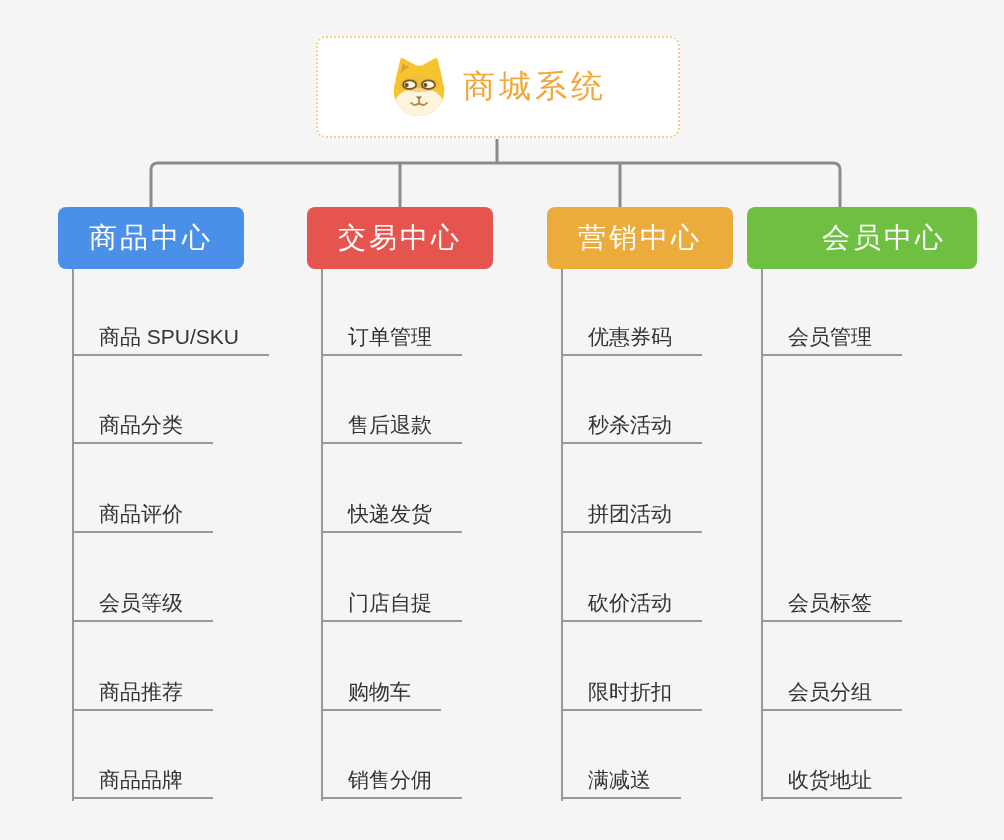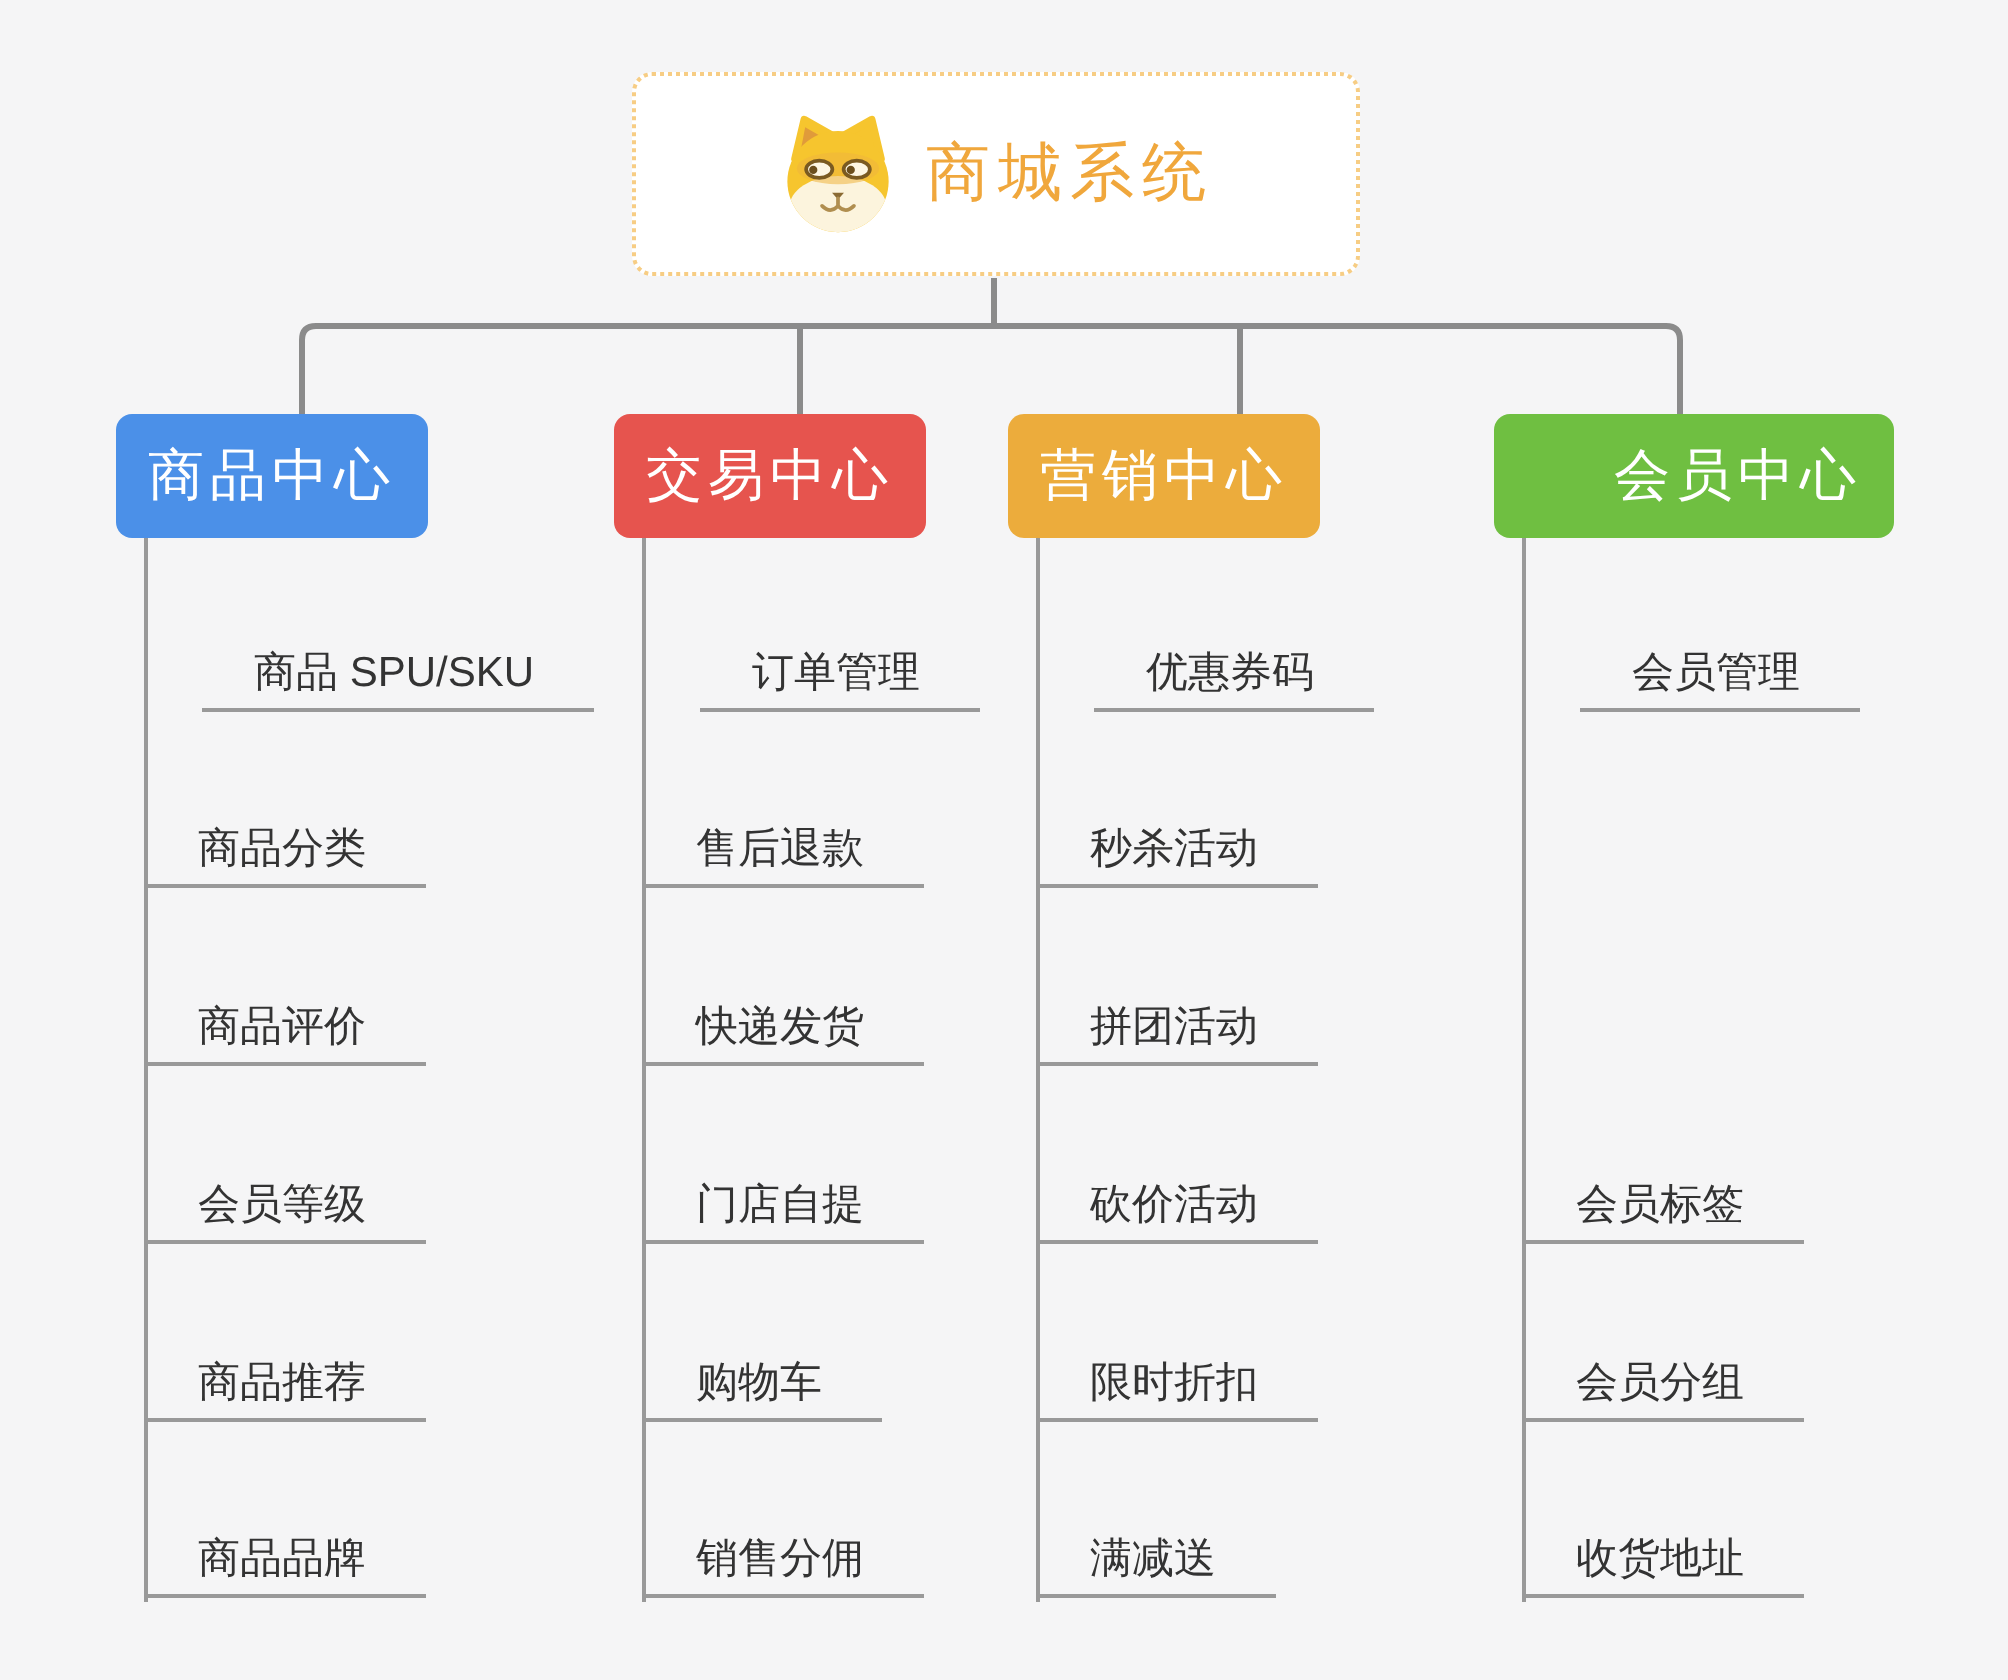--- a/index.html
+++ b/index.html
@@ -38,7 +38,7 @@
   .branch{position:absolute;top:0;width:250px;height:840px;}
   .b0{left:58px;} .b1{left:307px;} .b2{left:504px;} .b3{left:747px;}
   .branch-header{
-    position:absolute;left:0;top:207px;width:156px;height:62px;
+    position:absolute;left:0;top:207px;width:186px;height:62px;
     border-radius:8px;
     color:#ffffff;font-size:28px;letter-spacing:3px;
     display:flex;align-items:center;justify-content:center;

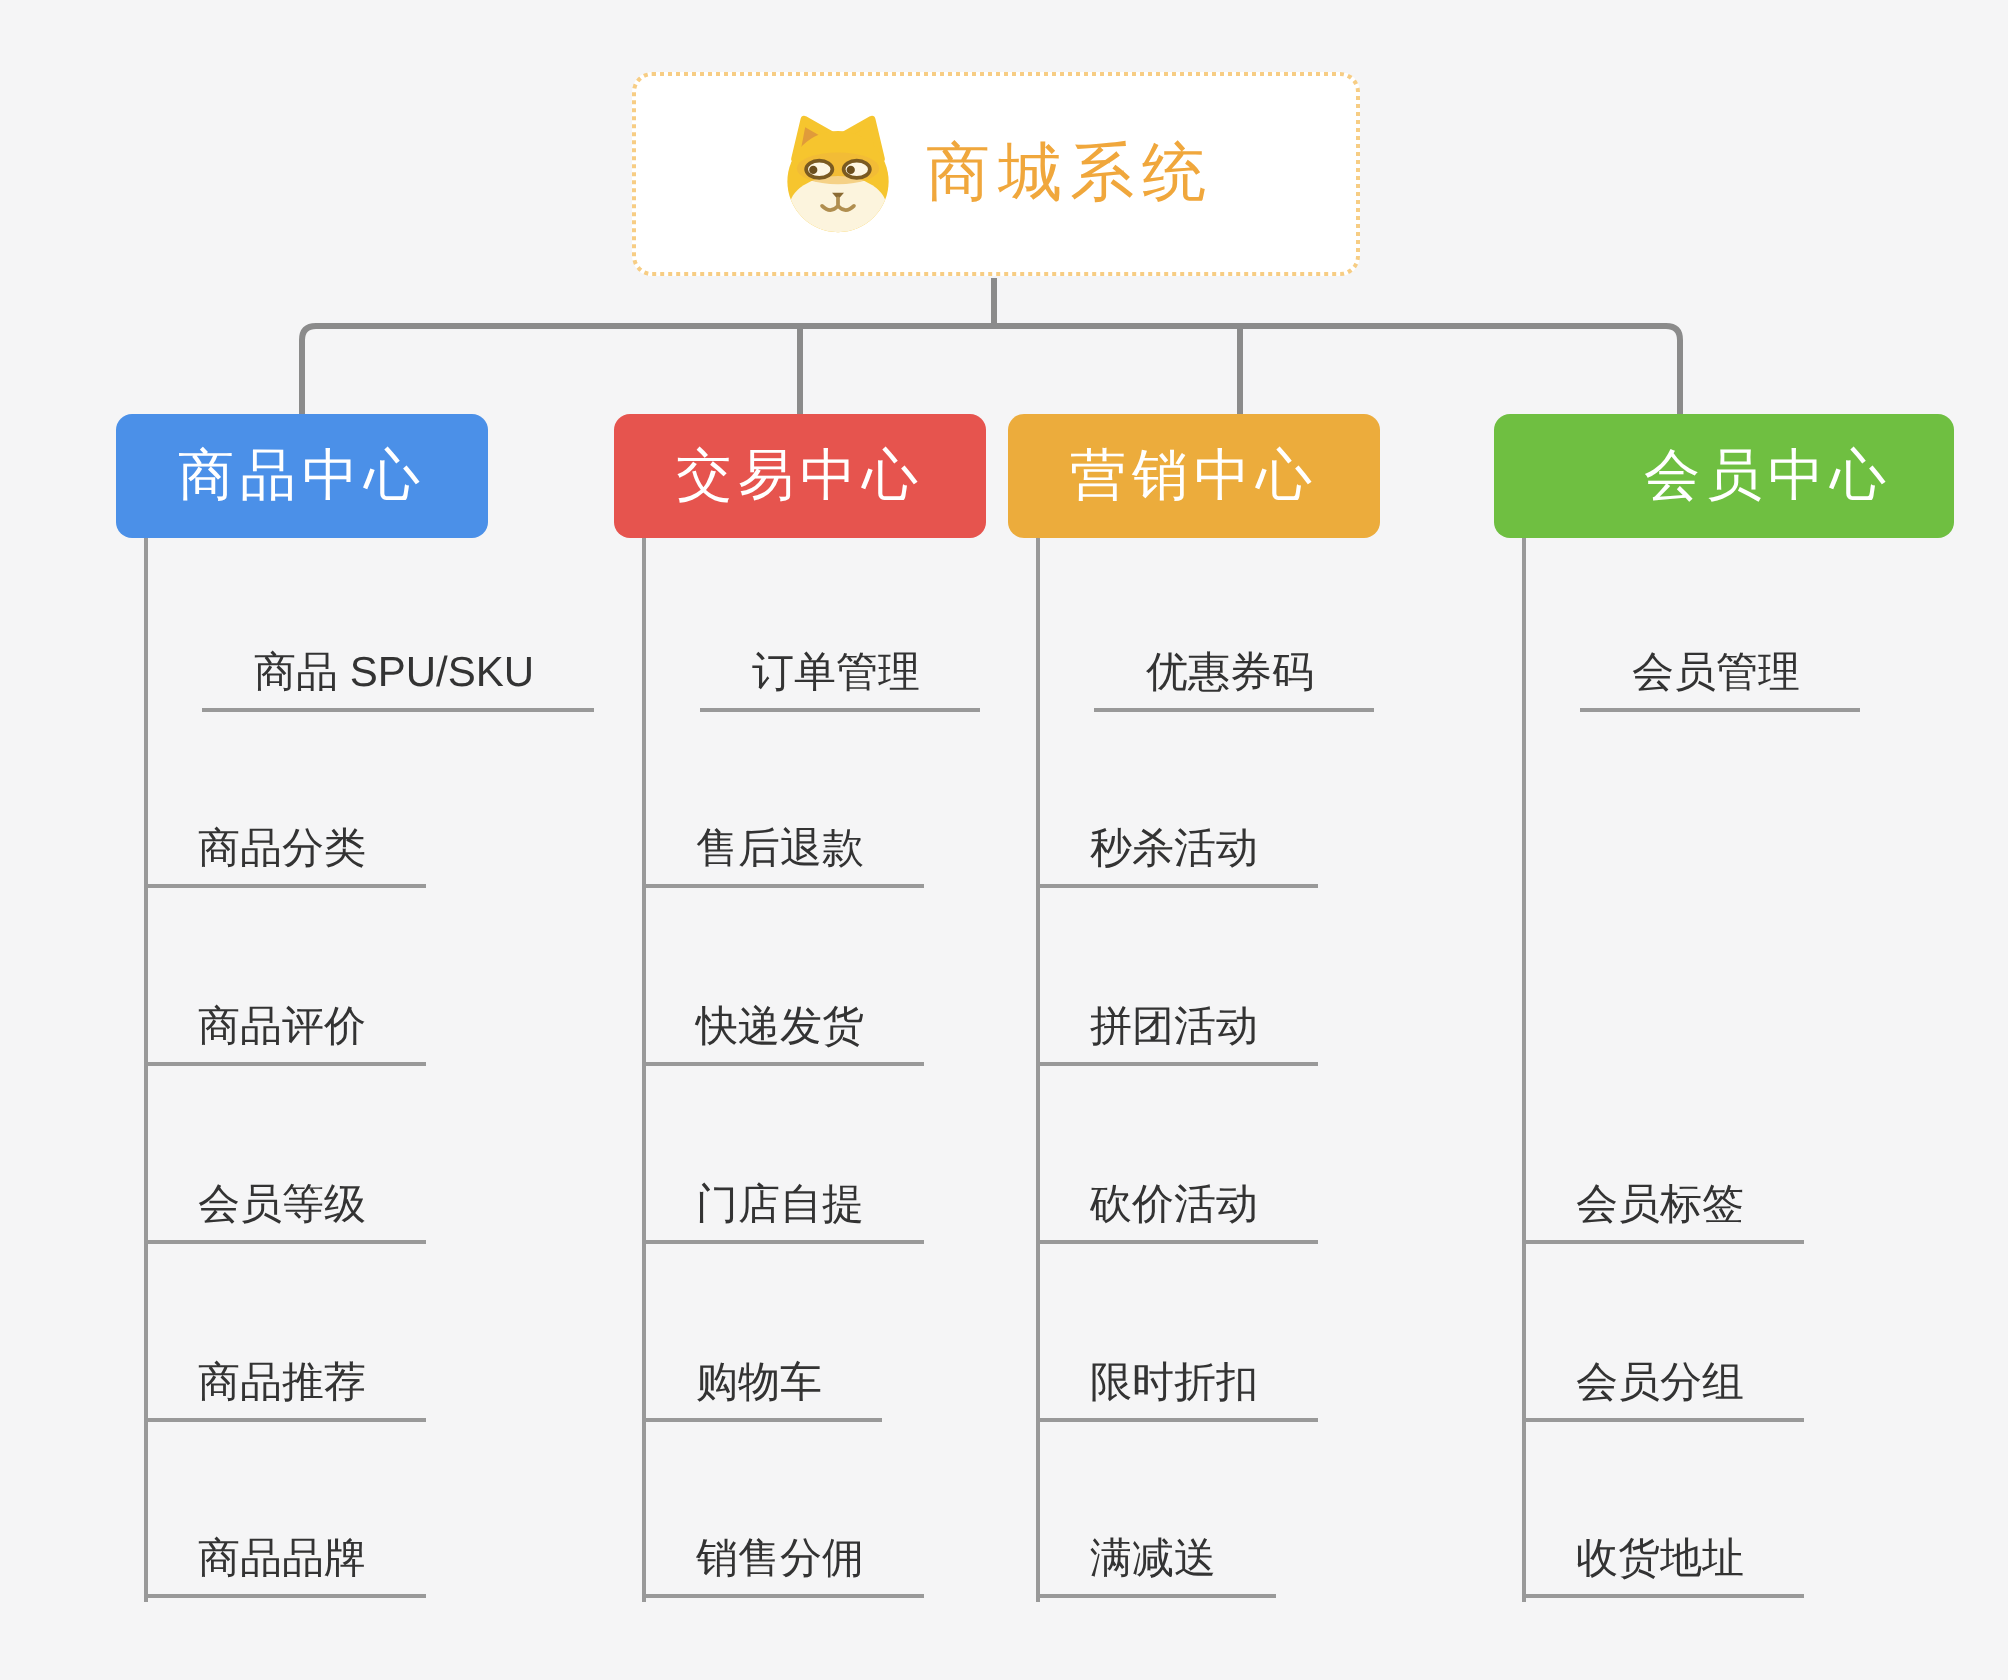--- a/index.html
+++ b/index.html
@@ -36,7 +36,7 @@
   }
   
   .branch{position:absolute;top:0;width:250px;height:840px;}
-  .b0{left:58px;} .b1{left:307px;} .b2{left:504px;} .b3{left:747px;}
+  .b0{left:58px;} .b1{left:307px;} .b2{left:547px;} .b3{left:747px;}
   .branch-header{
     position:absolute;left:0;top:207px;width:186px;height:62px;
     border-radius:8px;

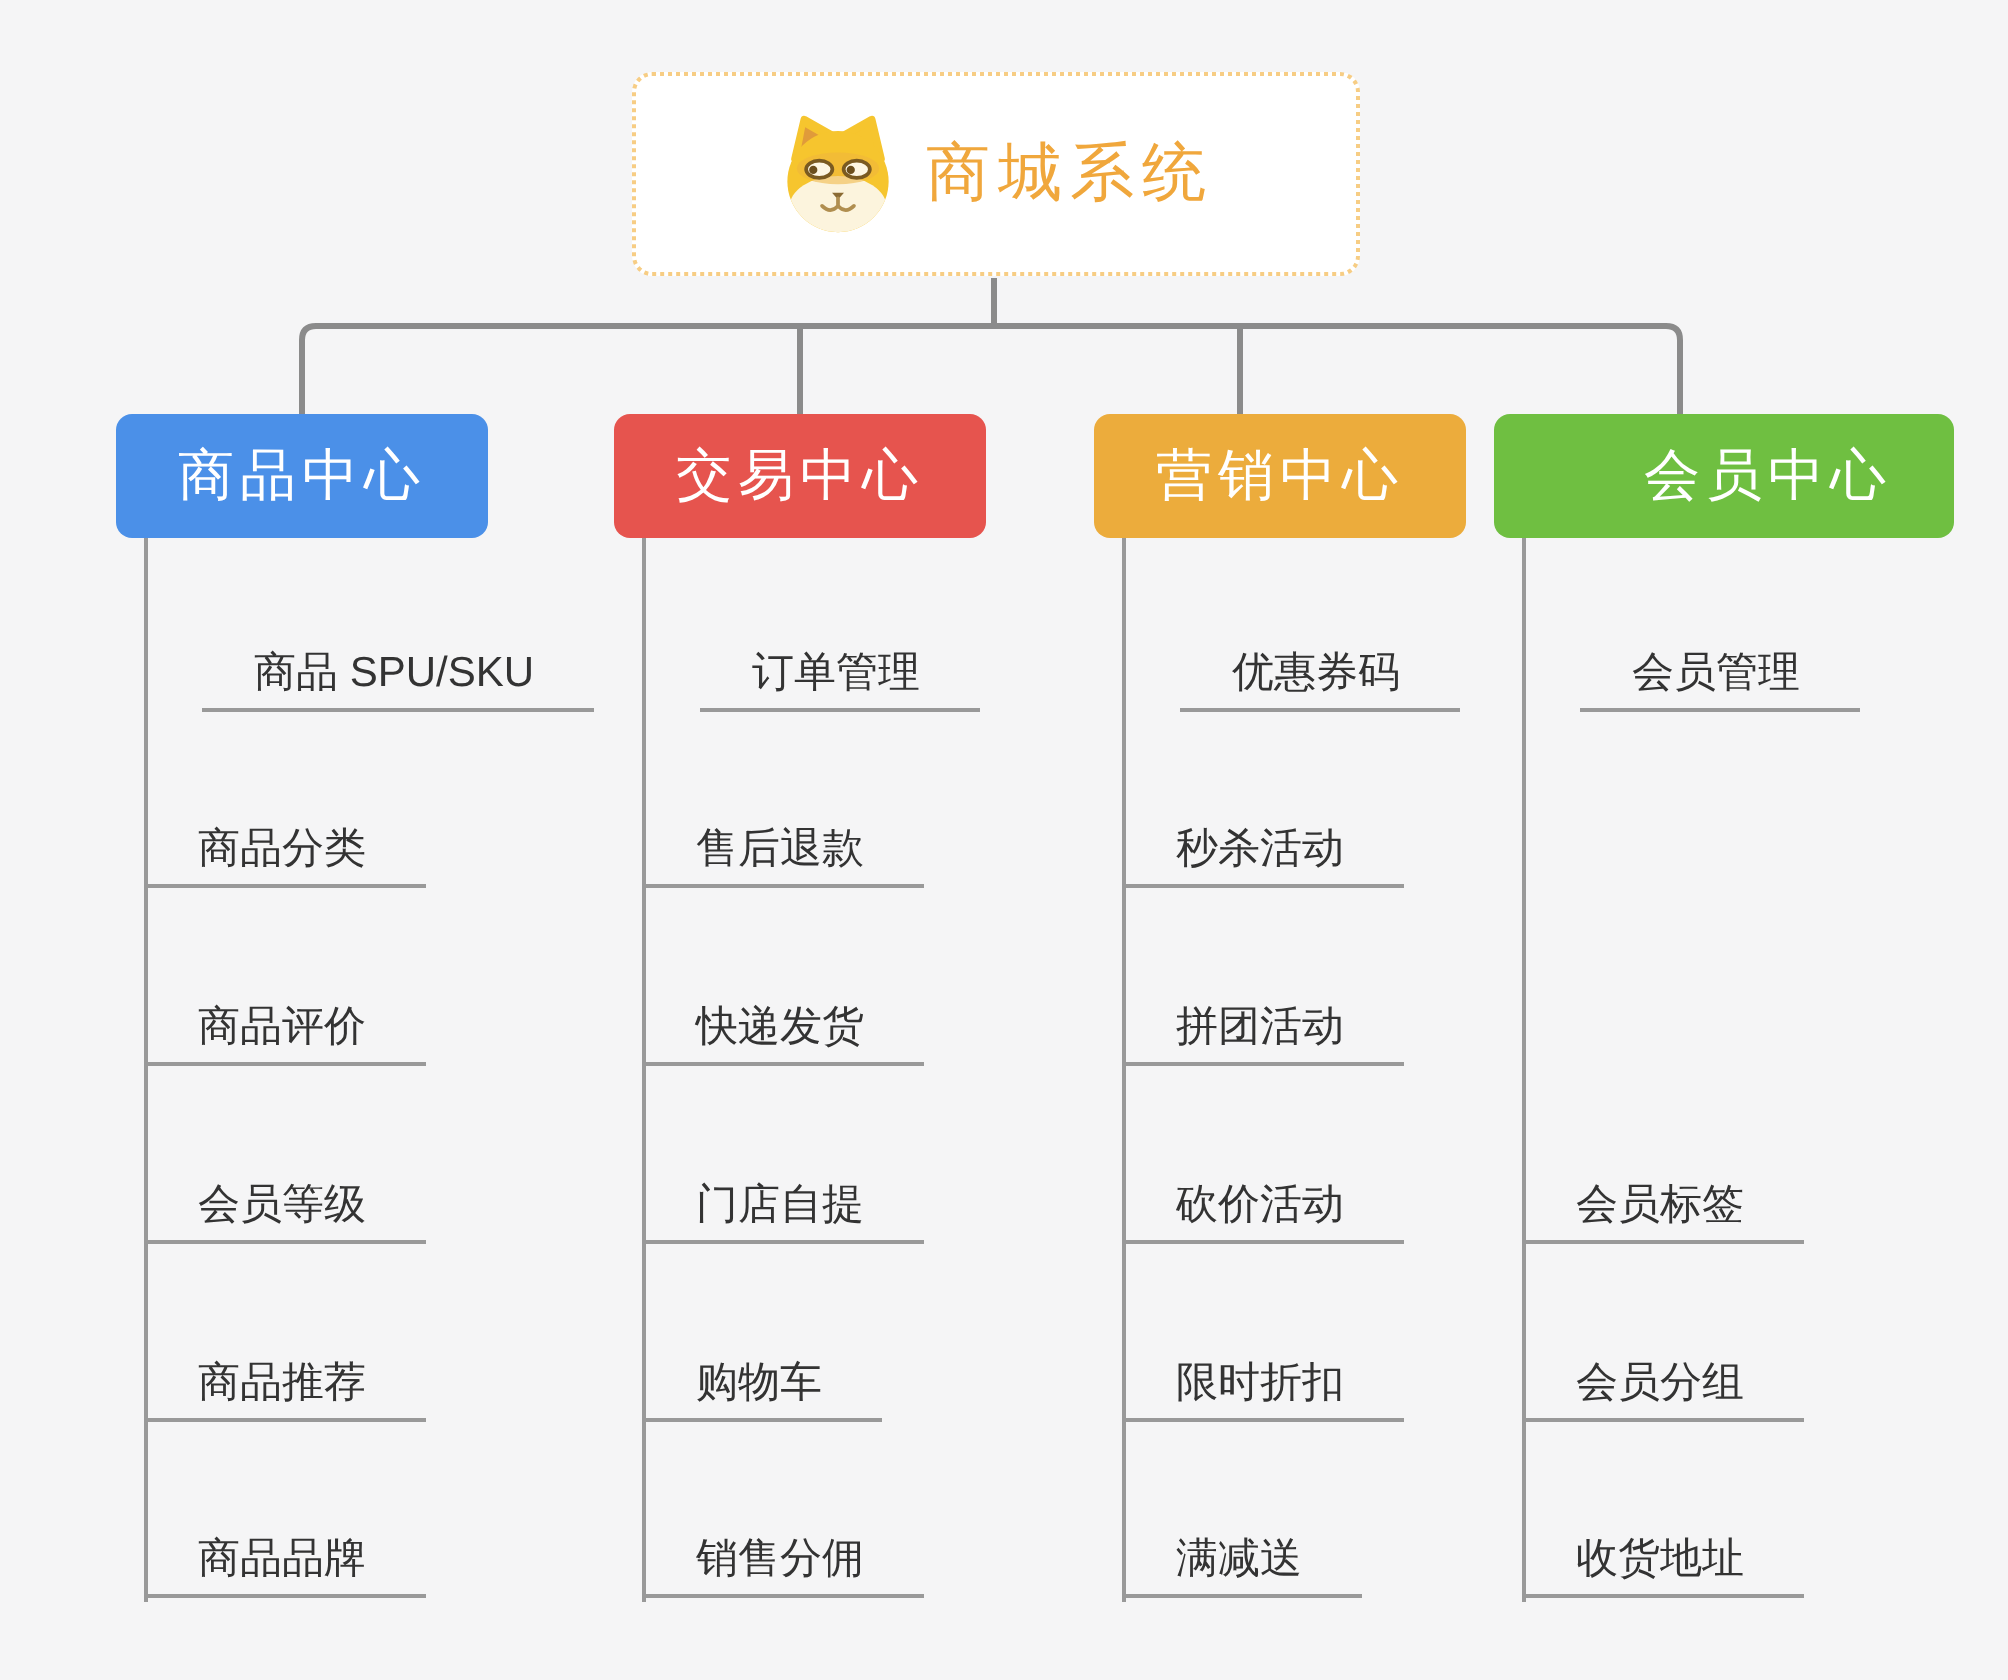--- a/index.html
+++ b/index.html
@@ -56,7 +56,7 @@
     font-size:21px;color:#333333;
     white-space:nowrap;
   }
-  .r0{top:322px;margin-left:28px;} .r1{top:410px;} .r2{top:499px;}
+  .r0{top:322px;} .r1{top:410px;} .r2{top:499px;}
   .r3{top:588px;} .r4{top:677px;} .r5{top:765px;}
 </style>
 </head>

